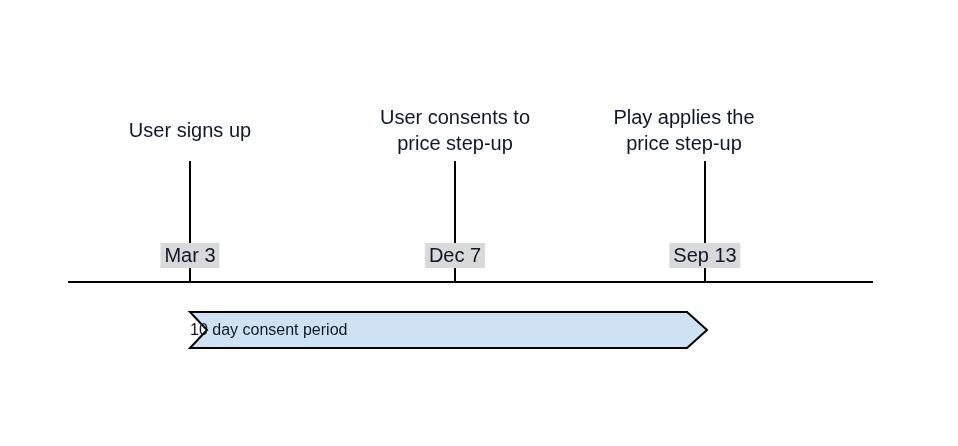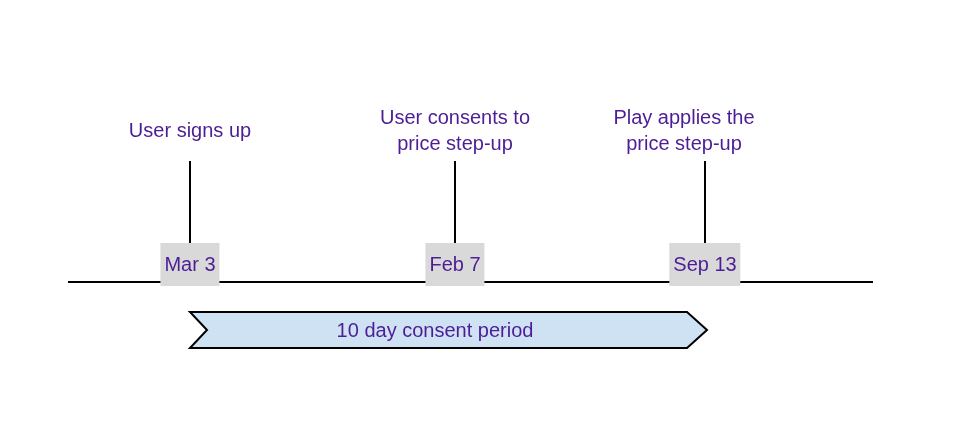--- a/index.html
+++ b/index.html
@@ -9,7 +9,7 @@
     height: 446px;
     background: #ffffff;
     font-family: "Liberation Sans", sans-serif;
-    color: #4c1d95;
+    color: #0f172a;
     overflow: hidden;
   }
   .diagram-svg {

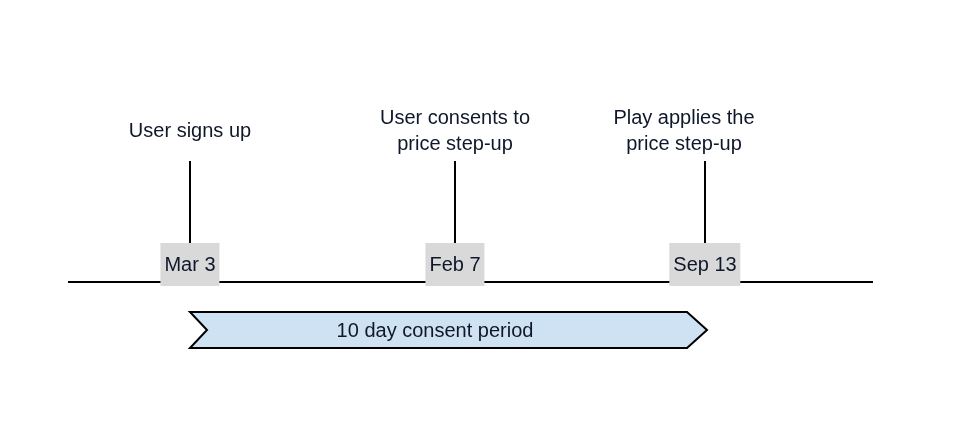--- a/index.html
+++ b/index.html
@@ -34,7 +34,7 @@
     font-size: 20px;
     line-height: 25px;
     height: 25px;
-    padding: 9px 4px;
+    padding: 0 4px;
     white-space: nowrap;
     text-align: left;
   }

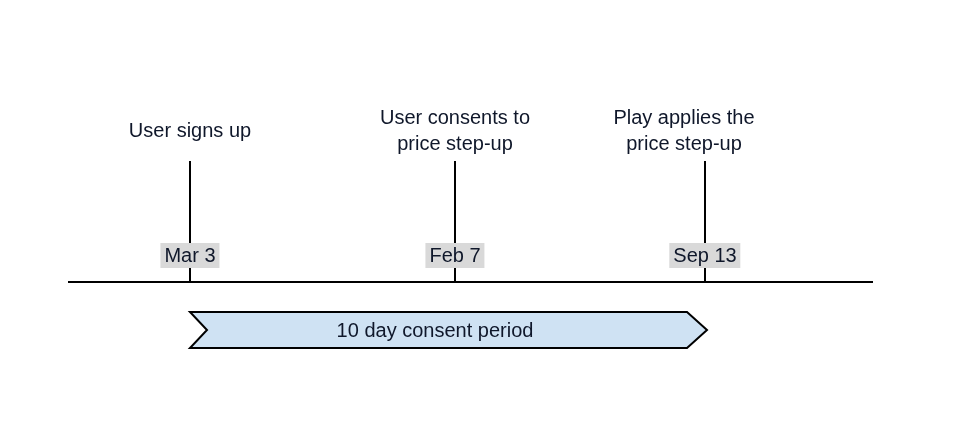--- a/index.html
+++ b/index.html
@@ -75,7 +75,7 @@
     <span>User consents to</span>
     <span>price step-up</span>
   </div>
-  <div class="date-chip" style="left:455px; top:243px">Feb 7</div>
+  <div class="date-chip" style="left:455px; top:243px">Dec 7</div>
 
   <div class="event-label" style="left:684px; top:104px">
     <span>Play applies the</span>

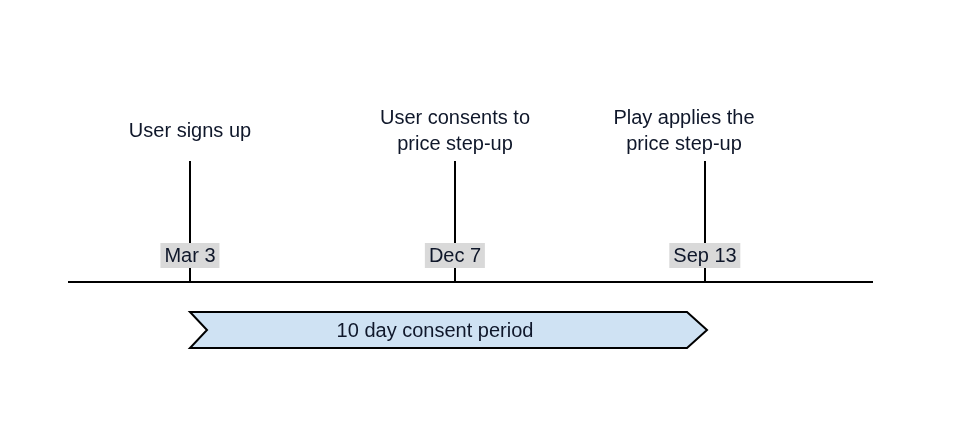--- a/index.html
+++ b/index.html
@@ -43,8 +43,7 @@
     left: 190px;
     top: 317px;
     width: 490px;
-    text-align: center;
-    font-size: 20px;
+    font-size: 16px;
     line-height: 26px;
     white-space: nowrap;
   }

